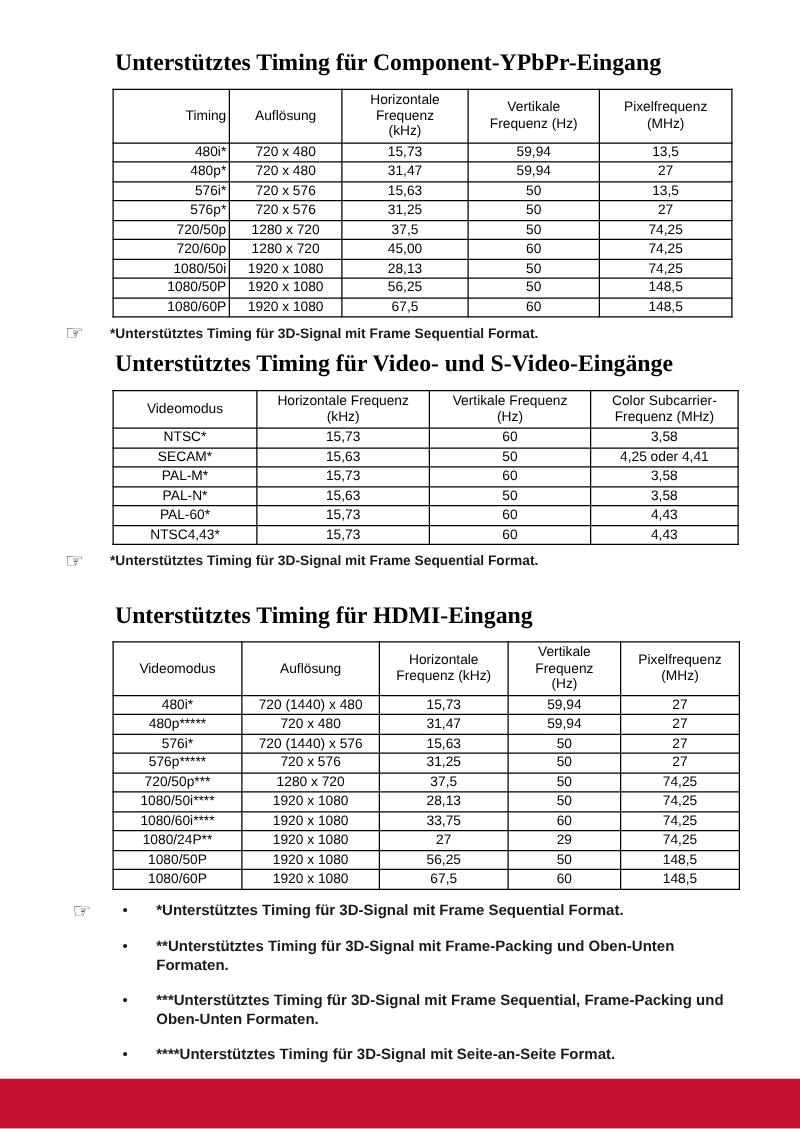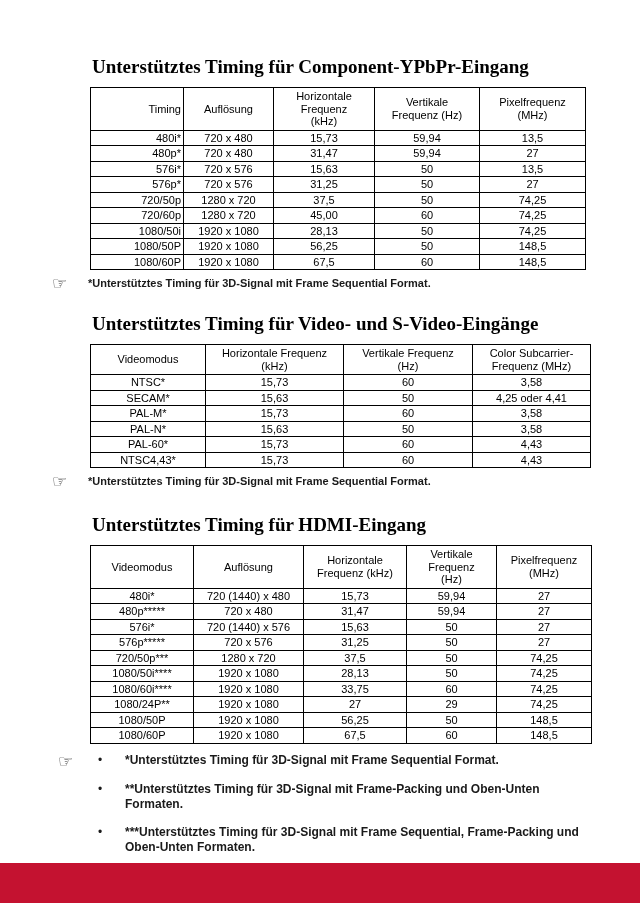--- a/index.html
+++ b/index.html
@@ -19,7 +19,7 @@
     margin:0 0 0 92px;
     color:#000;
   }
-  .h1{padding-top:56px;}
+  .h1{padding-top:40px;}
   .h2{margin-top:22px;}
   .h3{margin-top:25px;}
 

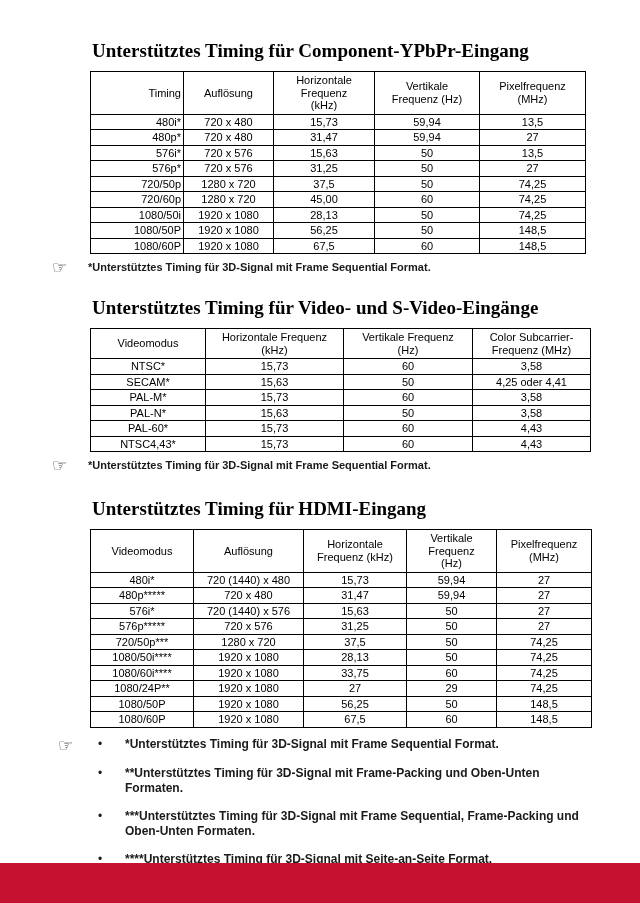--- a/index.html
+++ b/index.html
@@ -20,7 +20,7 @@
     color:#000;
   }
   .h1{padding-top:40px;}
-  .h2{margin-top:22px;}
+  .h2{margin-top:6px;}
   .h3{margin-top:25px;}
 
   table.data-table{

